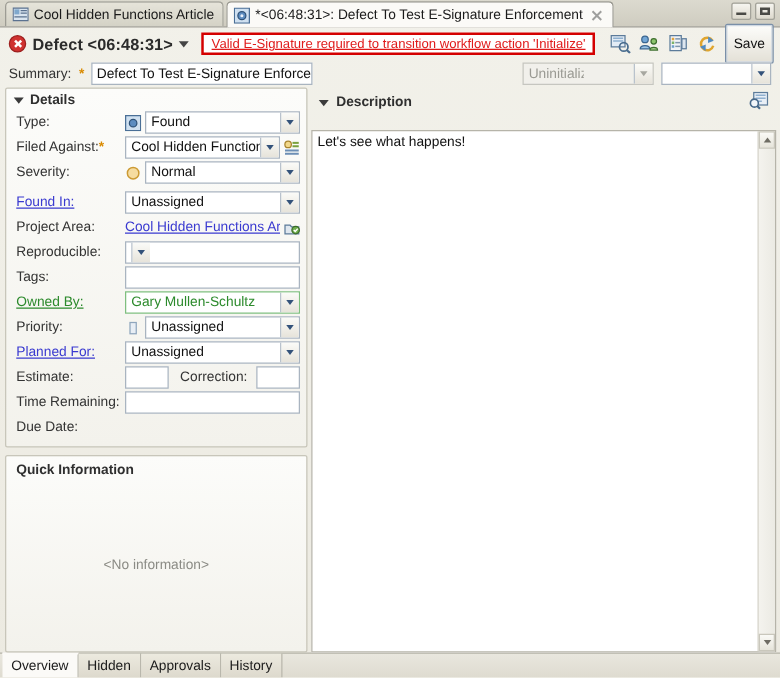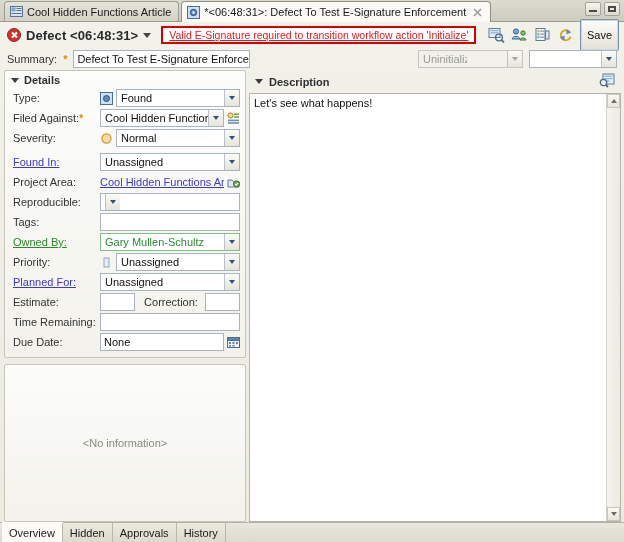--- a/index.html
+++ b/index.html
@@ -294,7 +294,7 @@
   
   .descHead {
     display: flex; align-items: center;
-    padding: 3px 6px 3px 6px;
+    padding: 3px 6px 13px 6px;
   }
   .descHead .twisty { margin-right: 6px; }
   .descHead .htitle { font-weight: bold; font-size: 11px; color: #2f2f2f; }

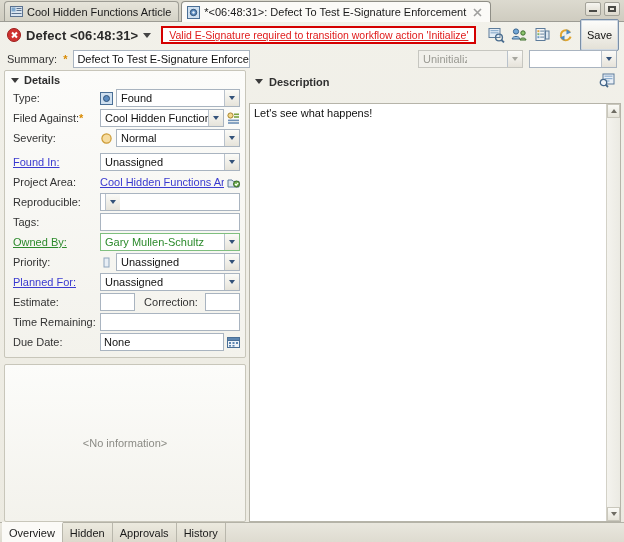--- a/index.html
+++ b/index.html
@@ -658,20 +658,6 @@
 
         <div class="frow">
           <span class="flabel">Due Date:</span>
-          <div class="fctl">
-            <div class="inp">None</div>
-            <span class="ficon">
-              <svg width="13" height="13" viewBox="0 0 13 13">
-                <rect x="0.5" y="1.5" width="12" height="10" fill="#eef3f8" stroke="#4a6f96"></rect>
-                <rect x="0.5" y="1.5" width="12" height="3" fill="#5e86b0" stroke="#4a6f96"></rect>
-                <rect x="2" y="6" width="2" height="2" fill="#5e86b0"></rect>
-                <rect x="5.5" y="6" width="2" height="2" fill="#5e86b0"></rect>
-                <rect x="9" y="6" width="2" height="2" fill="#5e86b0"></rect>
-                <rect x="2" y="9" width="2" height="1.6" fill="#5e86b0"></rect>
-                <rect x="5.5" y="9" width="2" height="1.6" fill="#5e86b0"></rect>
-              </svg>
-            </span>
-          </div>
         </div>
       </div>
 

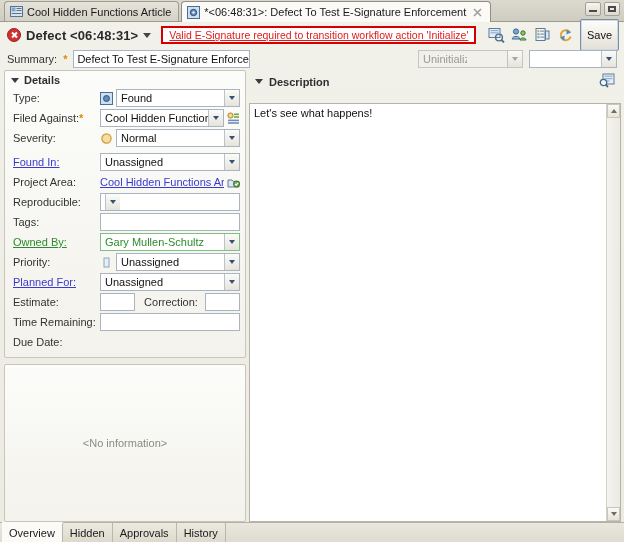--- a/index.html
+++ b/index.html
@@ -662,6 +662,7 @@
       </div>
 
       <div class="panel quickinfo">
+        <div class="qi-title">Quick Information</div>
         <div class="qi-body">&lt;No information&gt;</div>
       </div>
     </div>

